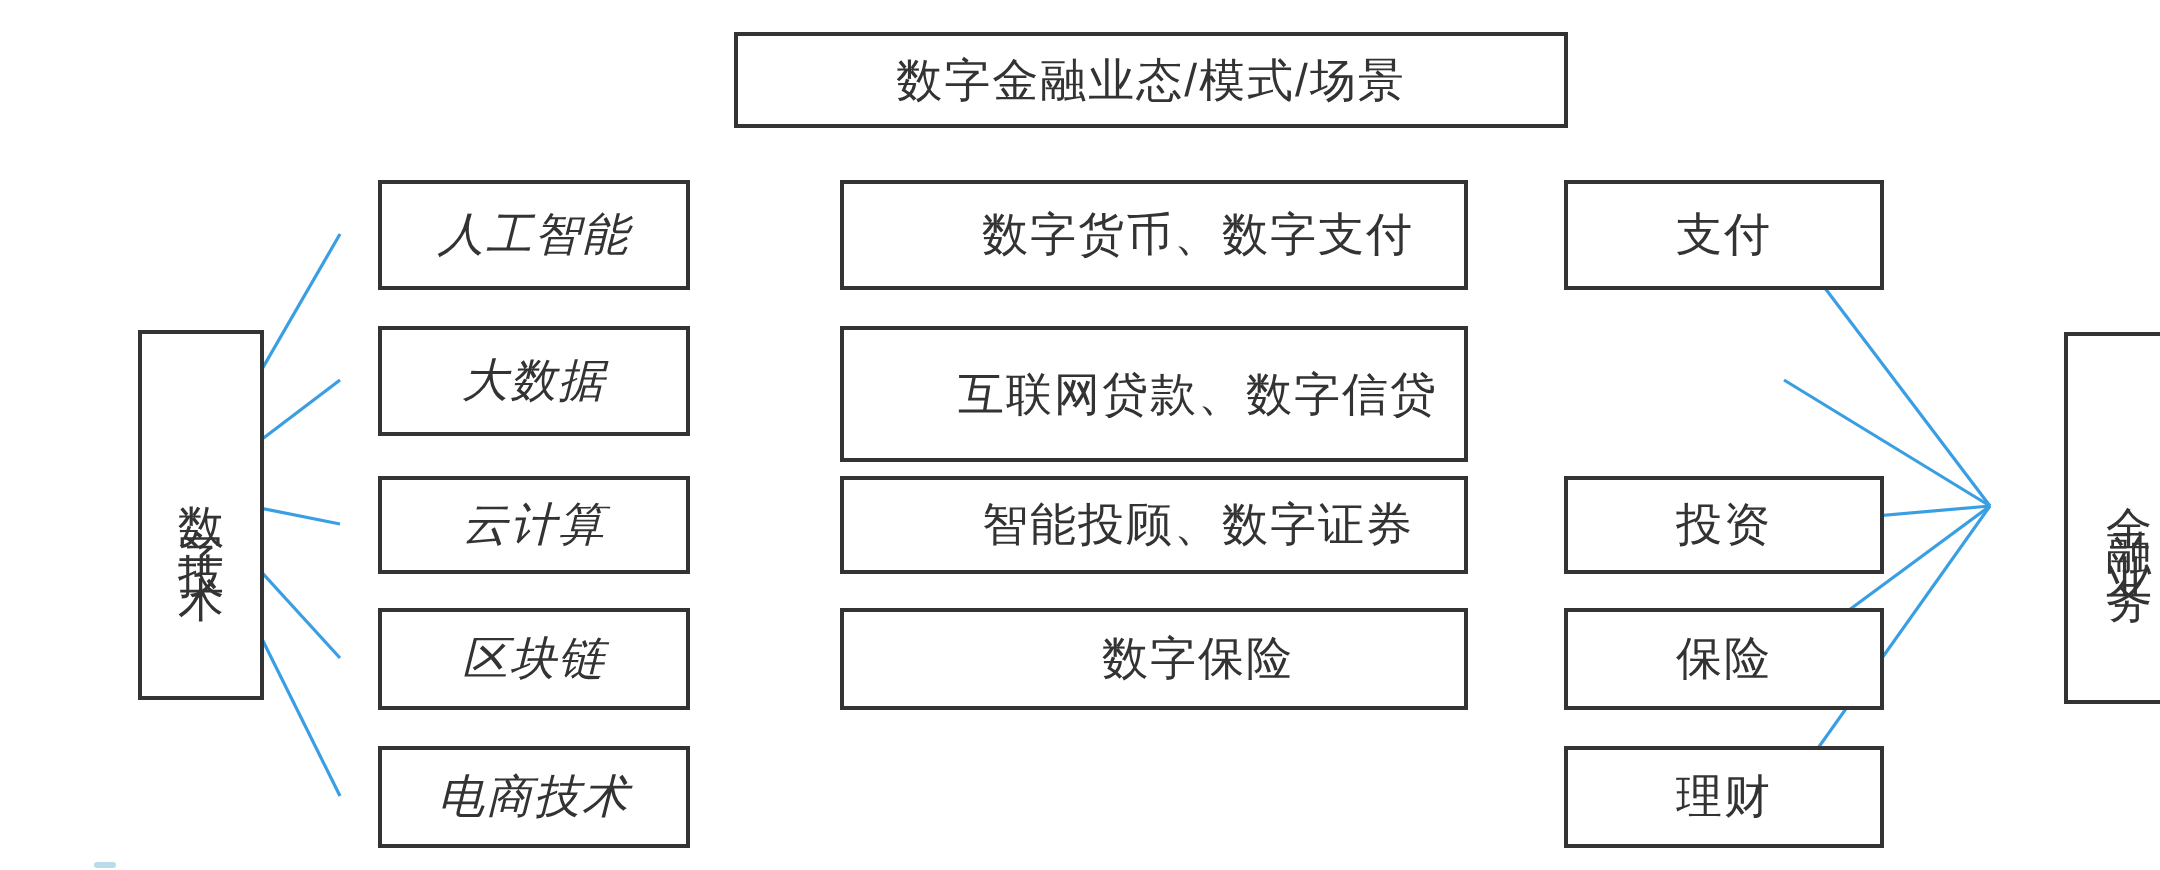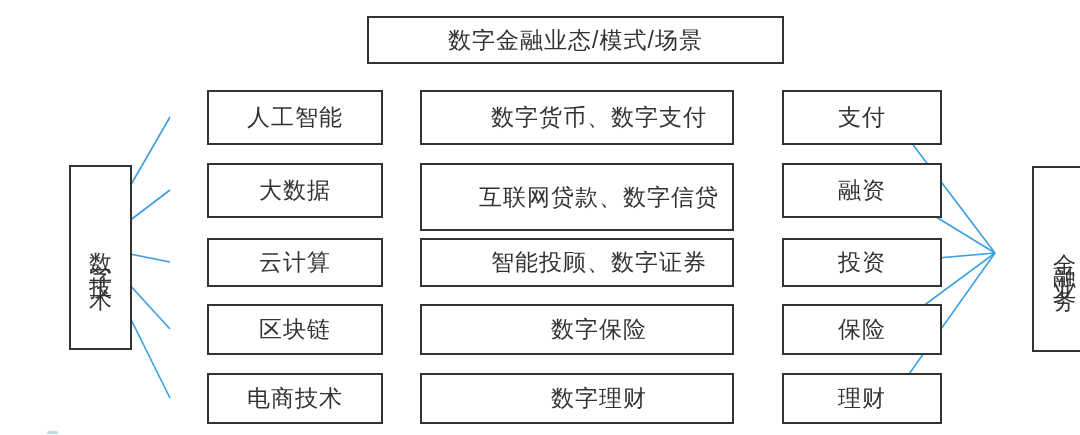--- a/index.html
+++ b/index.html
@@ -35,7 +35,7 @@
   .vert{writing-mode:vertical-rl;text-orientation:upright;letter-spacing:12px;line-height:1;}
   .vbox-left{left:32px;top:165px;width:63px;height:185px;}
   .vbox-right{left:995px;top:166px;width:65px;height:186px;}
-  .col-tech{left:170px;width:176px;}
+  .col-tech{left:152px;width:156px;font-style:italic;}
   .col-scene{left:383px;width:314px;padding-left:44px;}
   .col-biz{left:745px;width:160px;}
   .stray-mark{

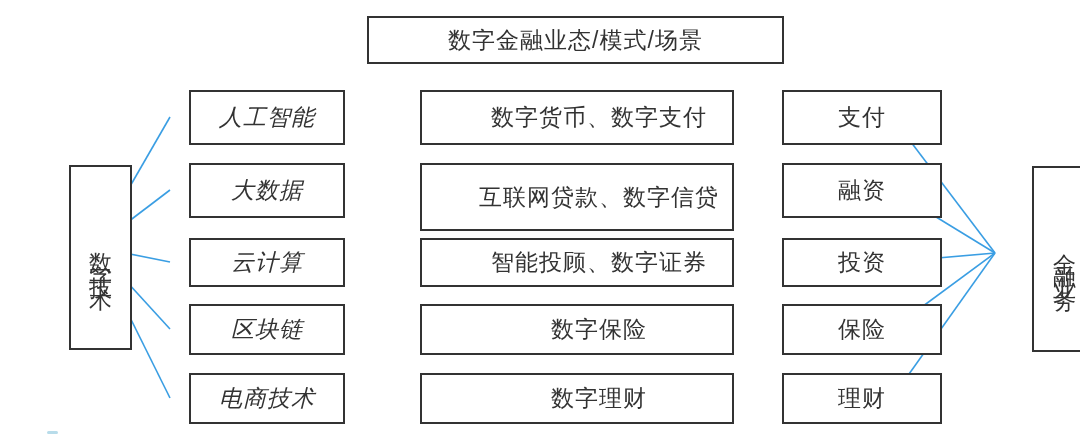--- a/index.html
+++ b/index.html
@@ -108,9 +108,6 @@
   <div class="box col-biz" style="top:90px;height:55px;">
     <span>支付</span>
   </div>
-  <div class="box col-biz" style="top:163px;height:55px;">
-    <span>融资</span>
-  </div>
   <div class="box col-biz" style="top:238px;height:49px;">
     <span>投资</span>
   </div>

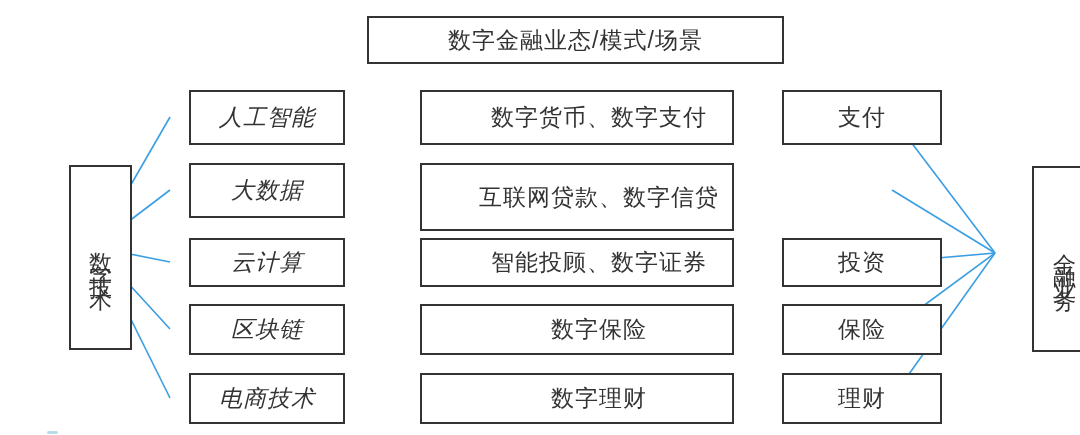--- a/index.html
+++ b/index.html
@@ -101,9 +101,6 @@
   <div class="box col-scene" style="top:304px;height:51px;">
     <span>数字保险</span>
   </div>
-  <div class="box col-scene" style="top:373px;height:51px;">
-    <span>数字理财</span>
-  </div>
 
   <div class="box col-biz" style="top:90px;height:55px;">
     <span>支付</span>

